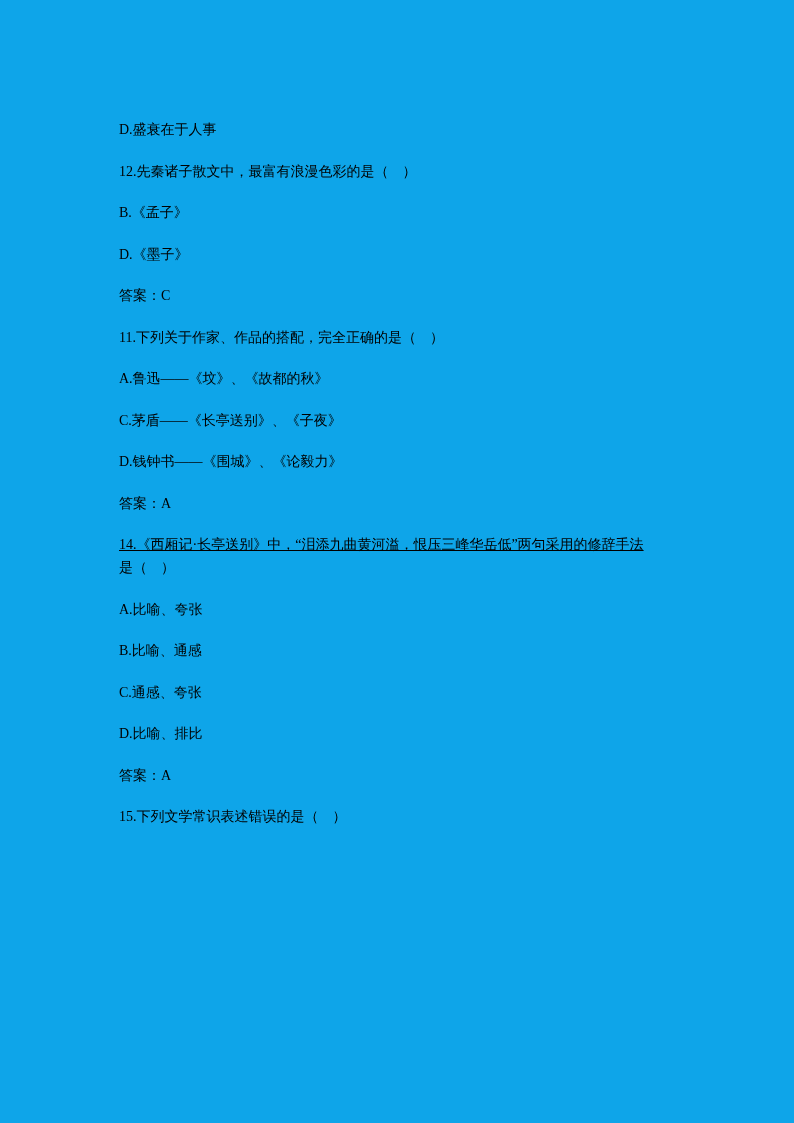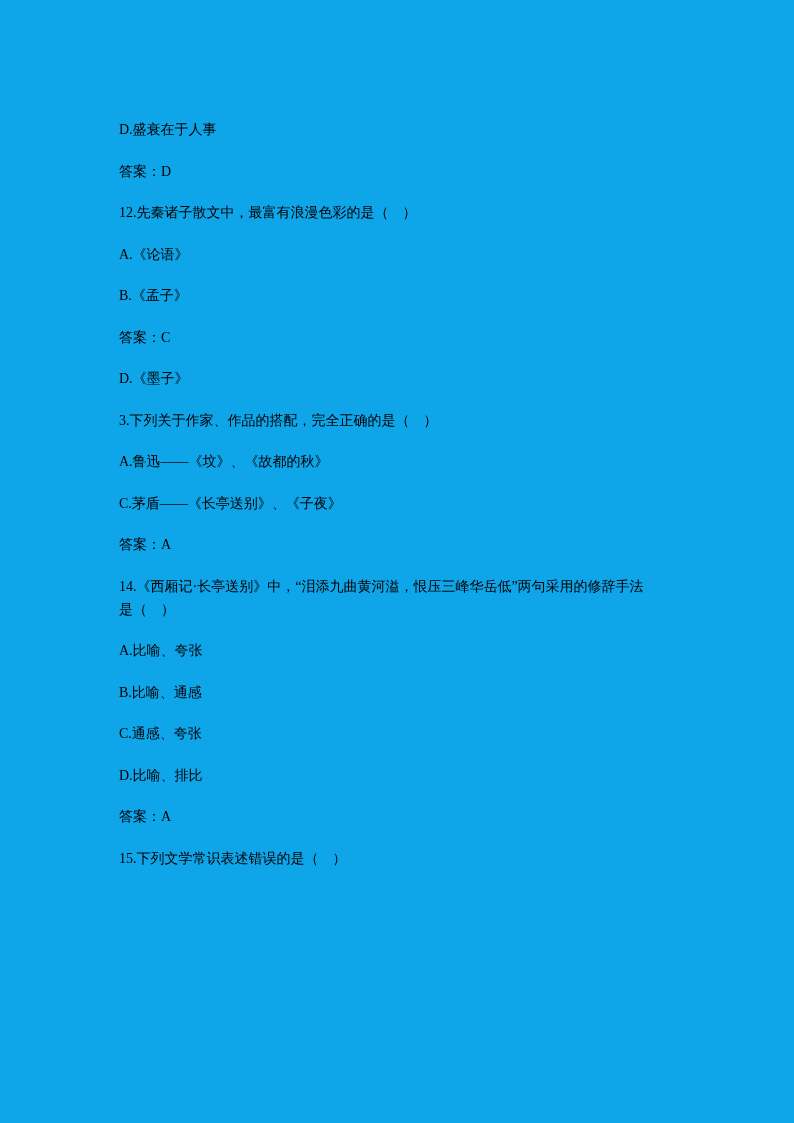--- a/index.html
+++ b/index.html
@@ -38,7 +38,6 @@
 <div class="page">
   <div class="doc-body" id="doc-body">
       <p class="doc-line">D.盛衰在于人事</p>
-      <p class="doc-line">答案：D</p>
       <p class="doc-line">12.先秦诸子散文中，最富有浪漫色彩的是（　）</p>
       <p class="doc-line">A.《论语》</p>
       <p class="doc-line">B.《孟子》</p>

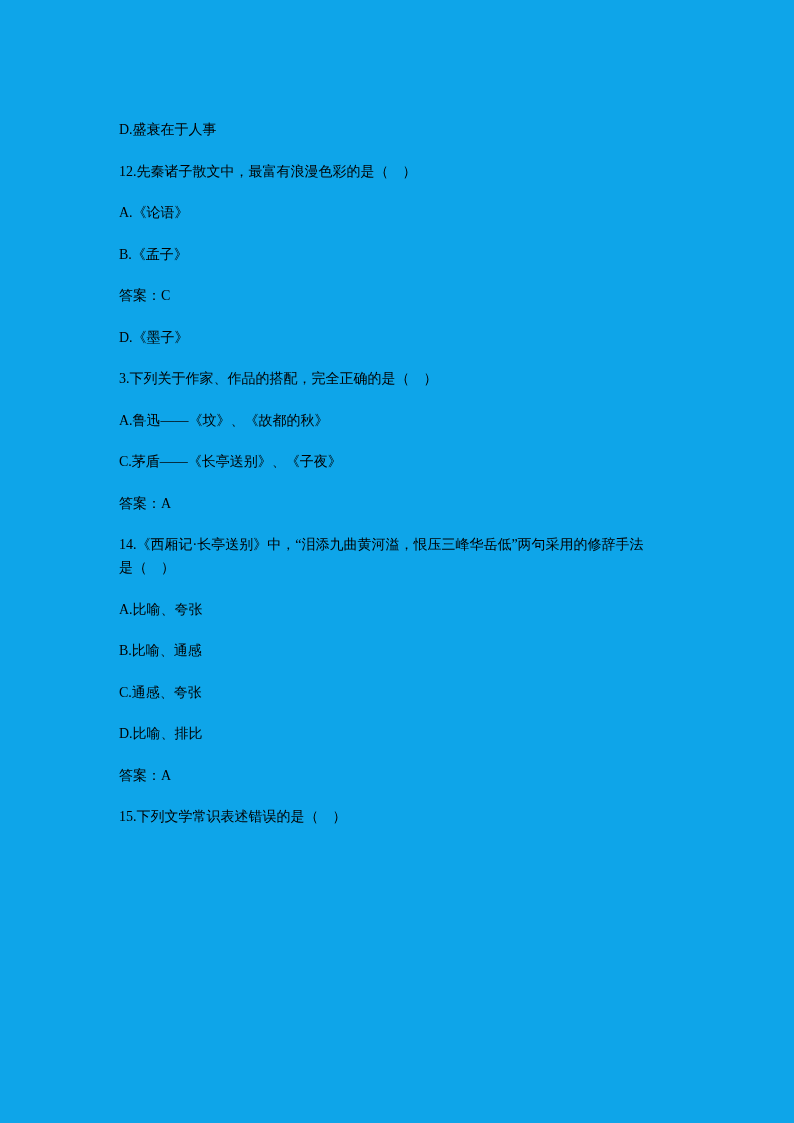--- a/index.html
+++ b/index.html
@@ -39,7 +39,6 @@
   <div class="doc-body" id="doc-body">
       <p class="doc-line">D.盛衰在于人事</p>
       <p class="doc-line">12.先秦诸子散文中，最富有浪漫色彩的是（　）</p>
-      <p class="doc-line">A.《论语》</p>
       <p class="doc-line">B.《孟子》</p>
       <p class="doc-line">答案：C</p>
       <p class="doc-line">D.《墨子》</p>

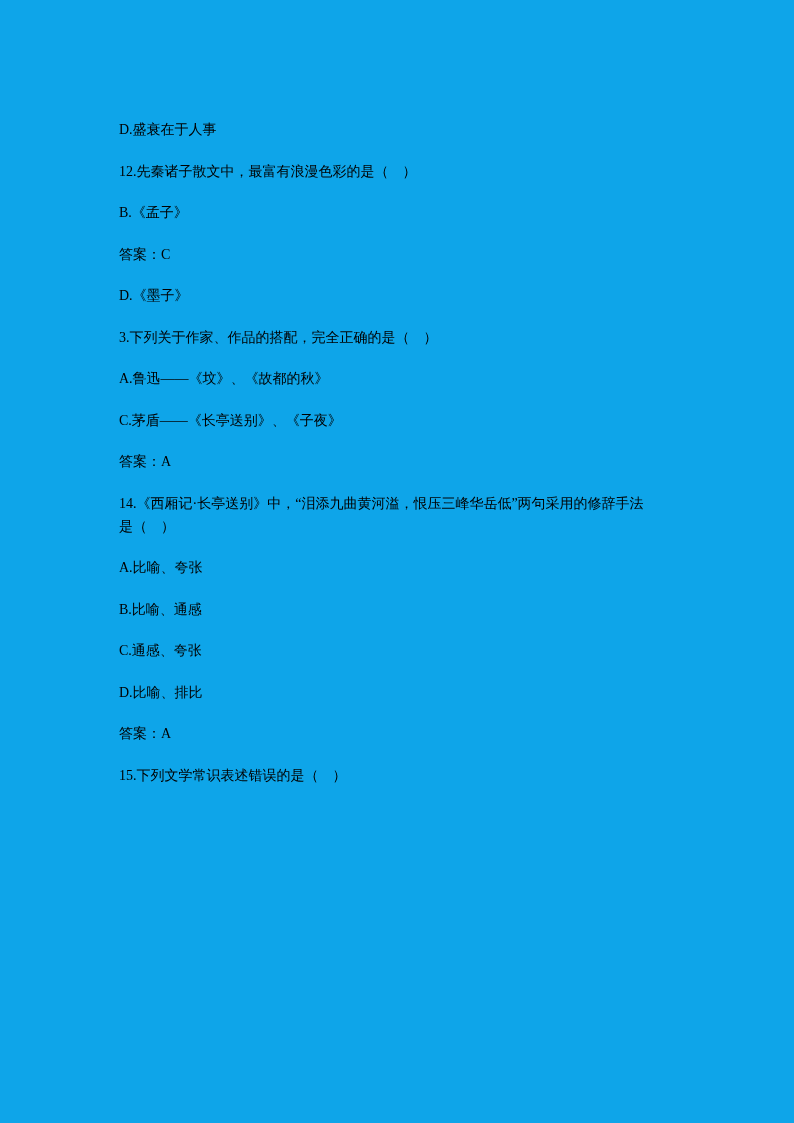--- a/index.html
+++ b/index.html
@@ -40,8 +40,8 @@
       <p class="doc-line">D.盛衰在于人事</p>
       <p class="doc-line">12.先秦诸子散文中，最富有浪漫色彩的是（　）</p>
       <p class="doc-line">B.《孟子》</p>
+      <p class="doc-line">D.《墨子》</p>
       <p class="doc-line">答案：C</p>
-      <p class="doc-line">D.《墨子》</p>
       <p class="doc-line">3.下列关于作家、作品的搭配，完全正确的是（　）</p>
       <p class="doc-line">A.鲁迅——《坟》、《故都的秋》</p>
       <p class="doc-line">C.茅盾——《长亭送别》、《子夜》</p>

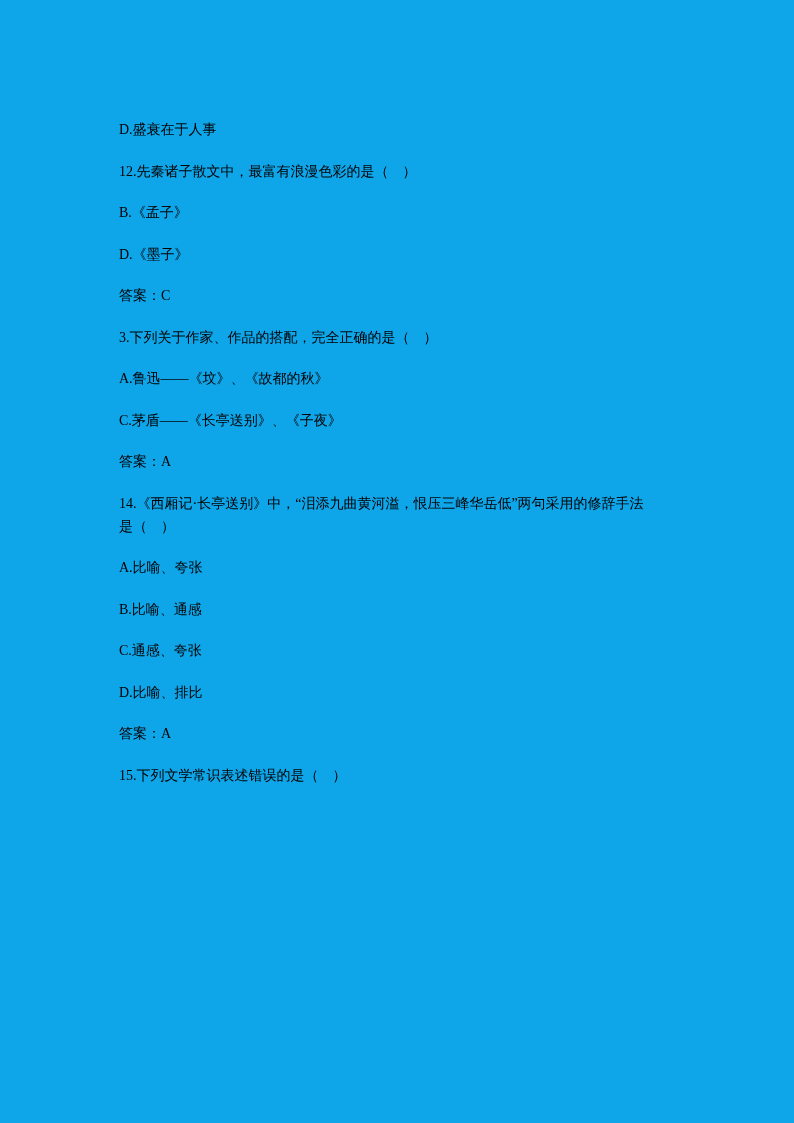--- a/index.html
+++ b/index.html
@@ -42,7 +42,7 @@
       <p class="doc-line">B.《孟子》</p>
       <p class="doc-line">D.《墨子》</p>
       <p class="doc-line">答案：C</p>
-      <p class="doc-line">3.下列关于作家、作品的搭配，完全正确的是（　）</p>
+      <p class="doc-line">11.下列关于作家、作品的搭配，完全正确的是（　）</p>
       <p class="doc-line">A.鲁迅——《坟》、《故都的秋》</p>
       <p class="doc-line">C.茅盾——《长亭送别》、《子夜》</p>
       <p class="doc-line">答案：A</p>

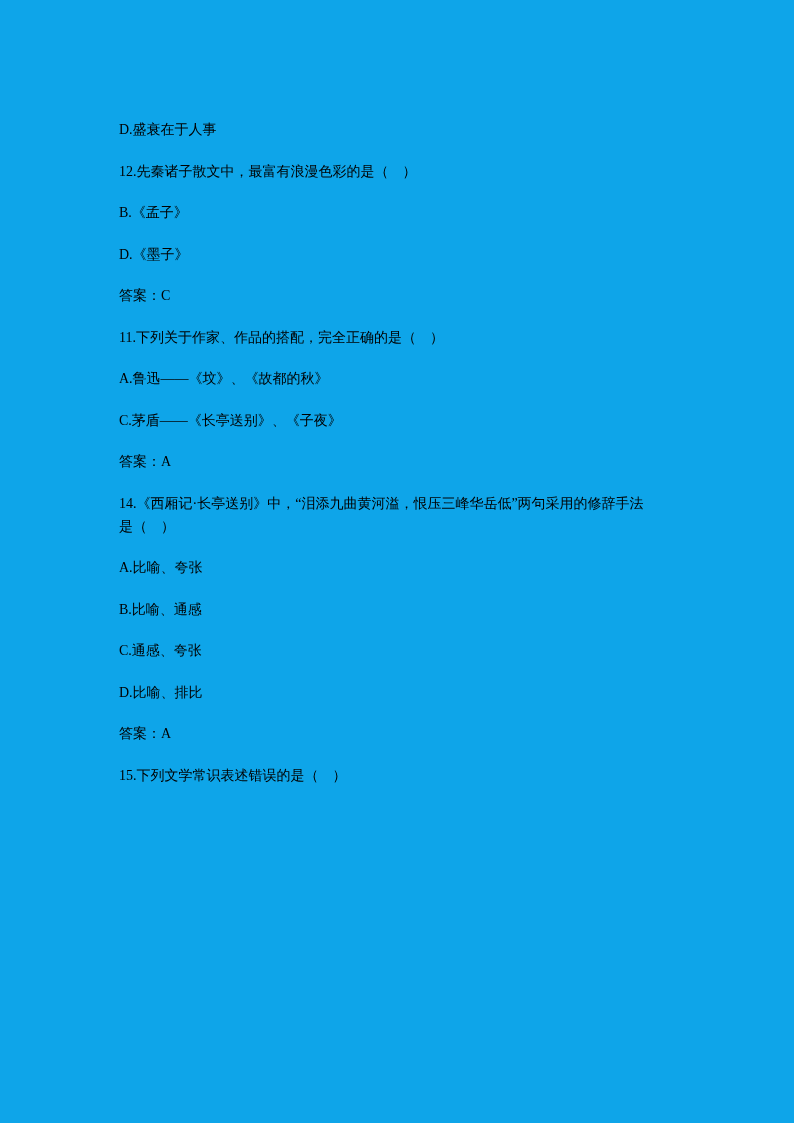--- a/index.html
+++ b/index.html
@@ -45,6 +45,7 @@
       <p class="doc-line">11.下列关于作家、作品的搭配，完全正确的是（　）</p>
       <p class="doc-line">A.鲁迅——《坟》、《故都的秋》</p>
       <p class="doc-line">C.茅盾——《长亭送别》、《子夜》</p>
+      <p class="doc-line">D.钱钟书——《围城》、《论毅力》</p>
       <p class="doc-line">答案：A</p>
       <p class="doc-line tight">14.《西厢记·长亭送别》中，“泪添九曲黄河溢，恨压三峰华岳低”两句采用的修辞手法</p>
       <p class="doc-line">是（　）</p>

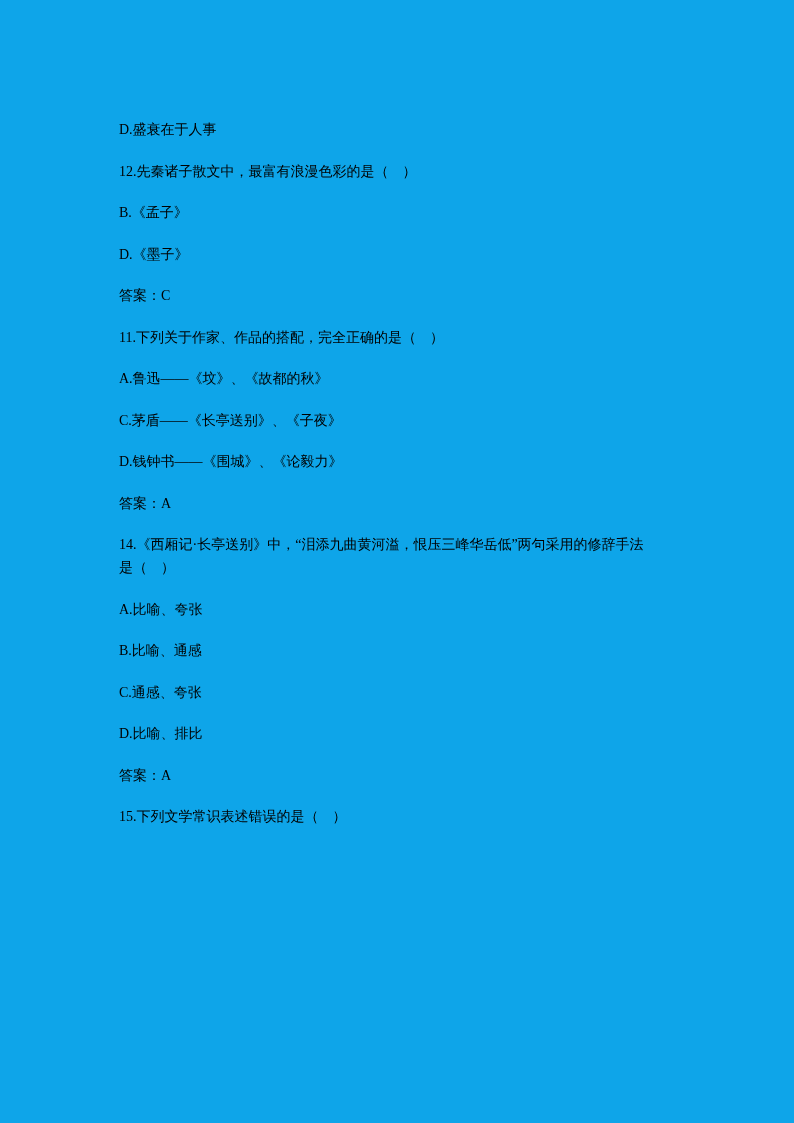--- a/index.html
+++ b/index.html
@@ -30,6 +30,7 @@
   }
   .doc-line.tight {
     margin-bottom: 0;
+    text-decoration: underline;
   }
 </style>
 </head>

